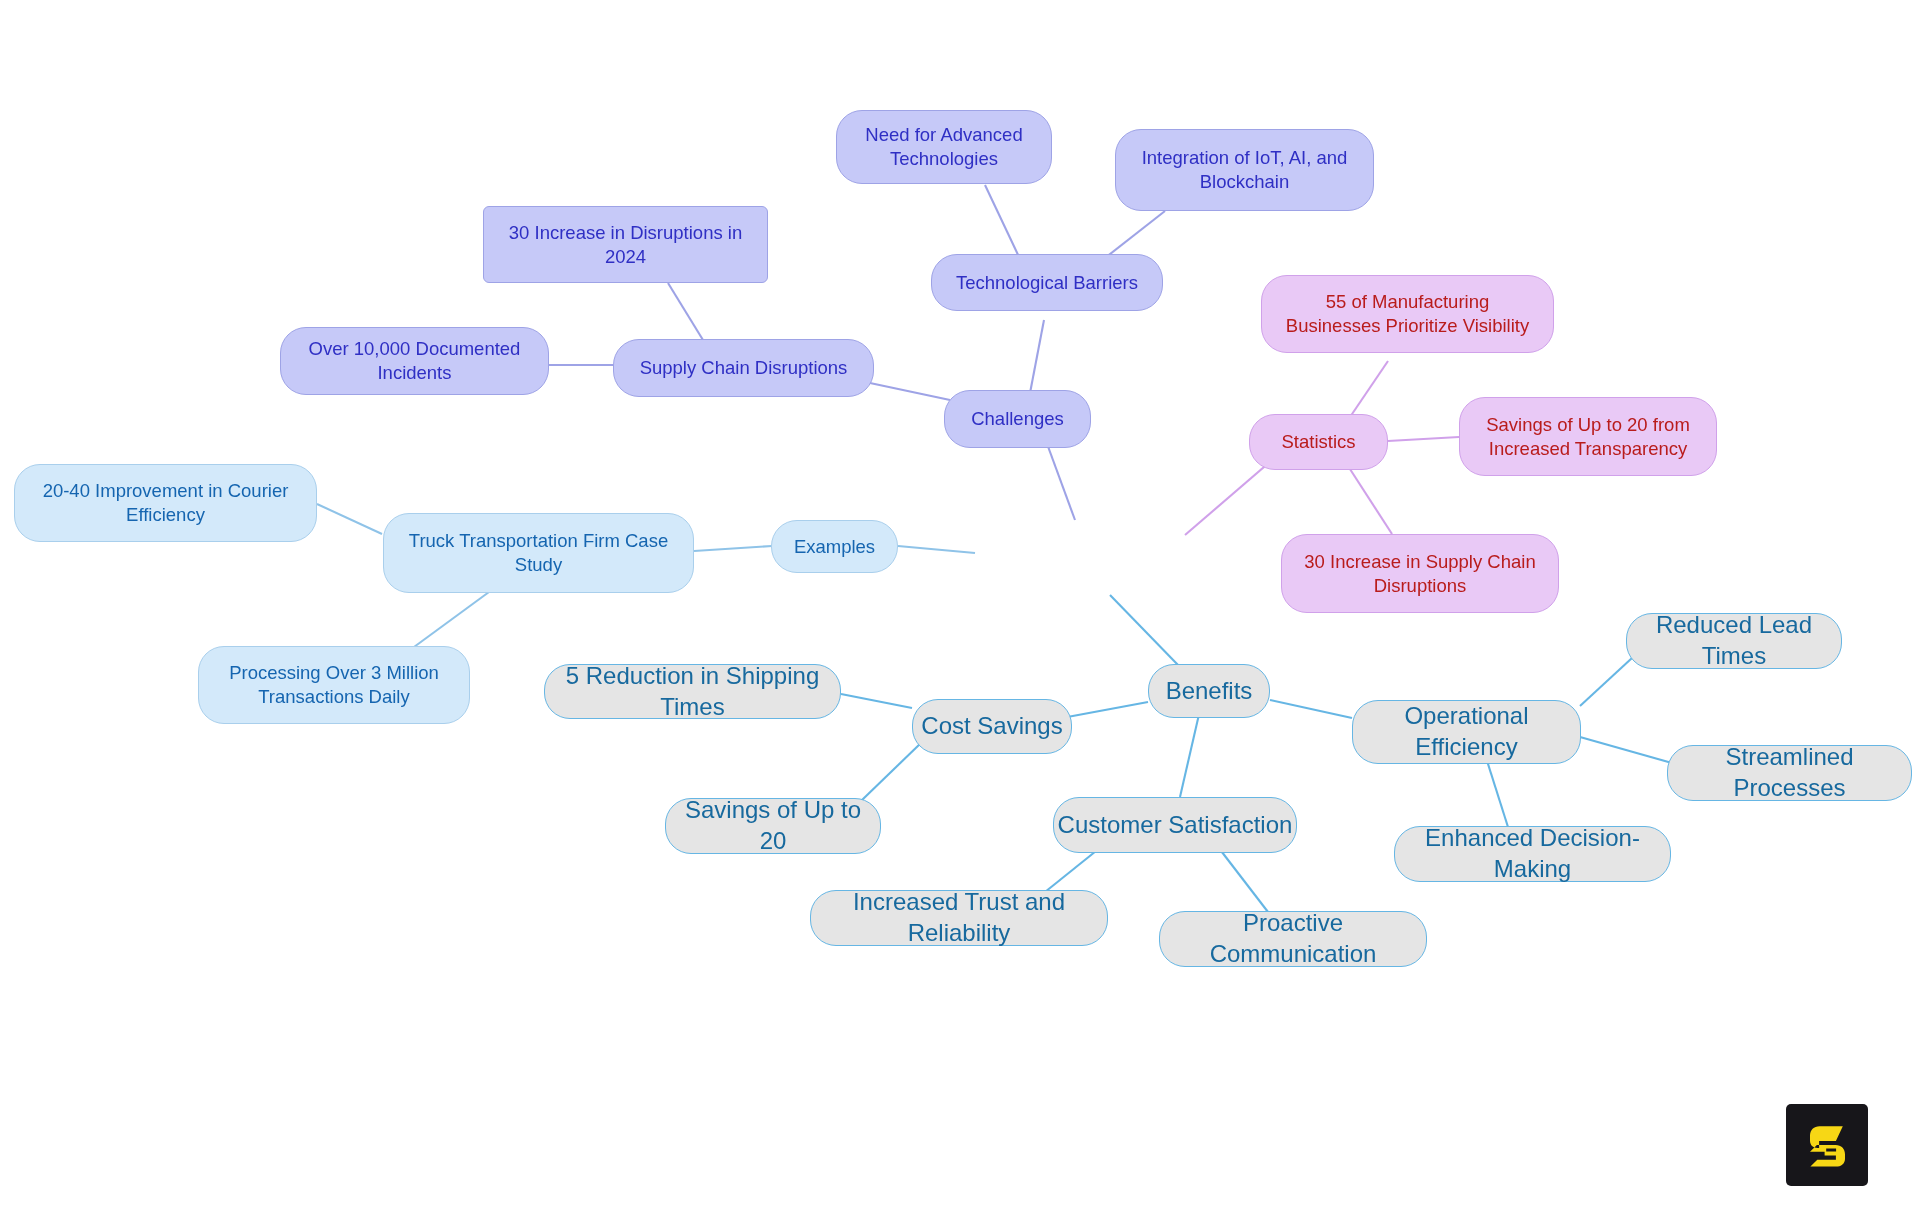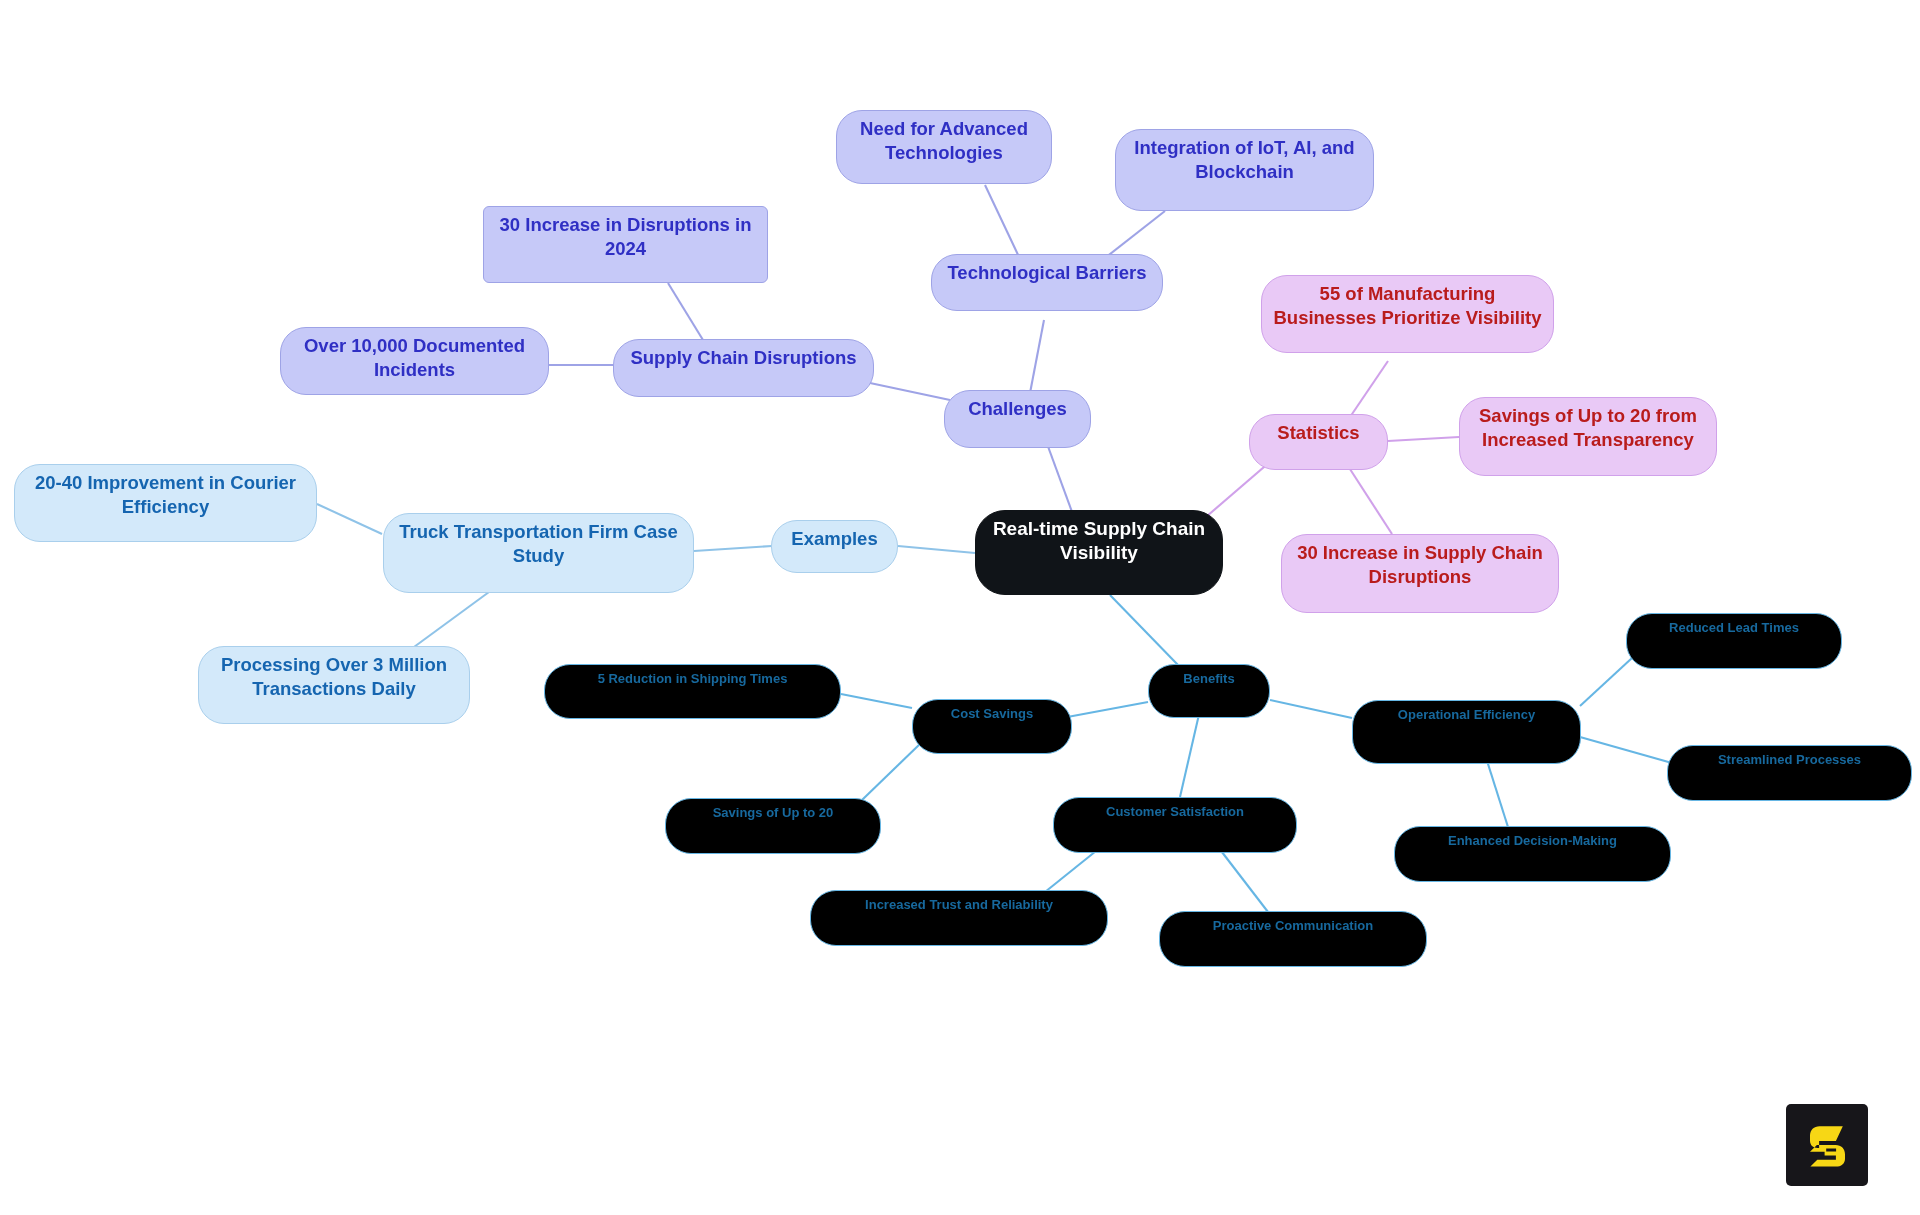--- a/index.html
+++ b/index.html
@@ -29,6 +29,7 @@
     position: absolute;
     box-sizing: border-box;
     display: flex;
+    align-items: center;
     justify-content: center;
     text-align: center;
     border-radius: 26px;
@@ -38,7 +39,6 @@
     padding: 6px 3px;
     white-space: pre-line;
     z-index: 2;
-    font-weight: bold;
   }
   
   .n-root {

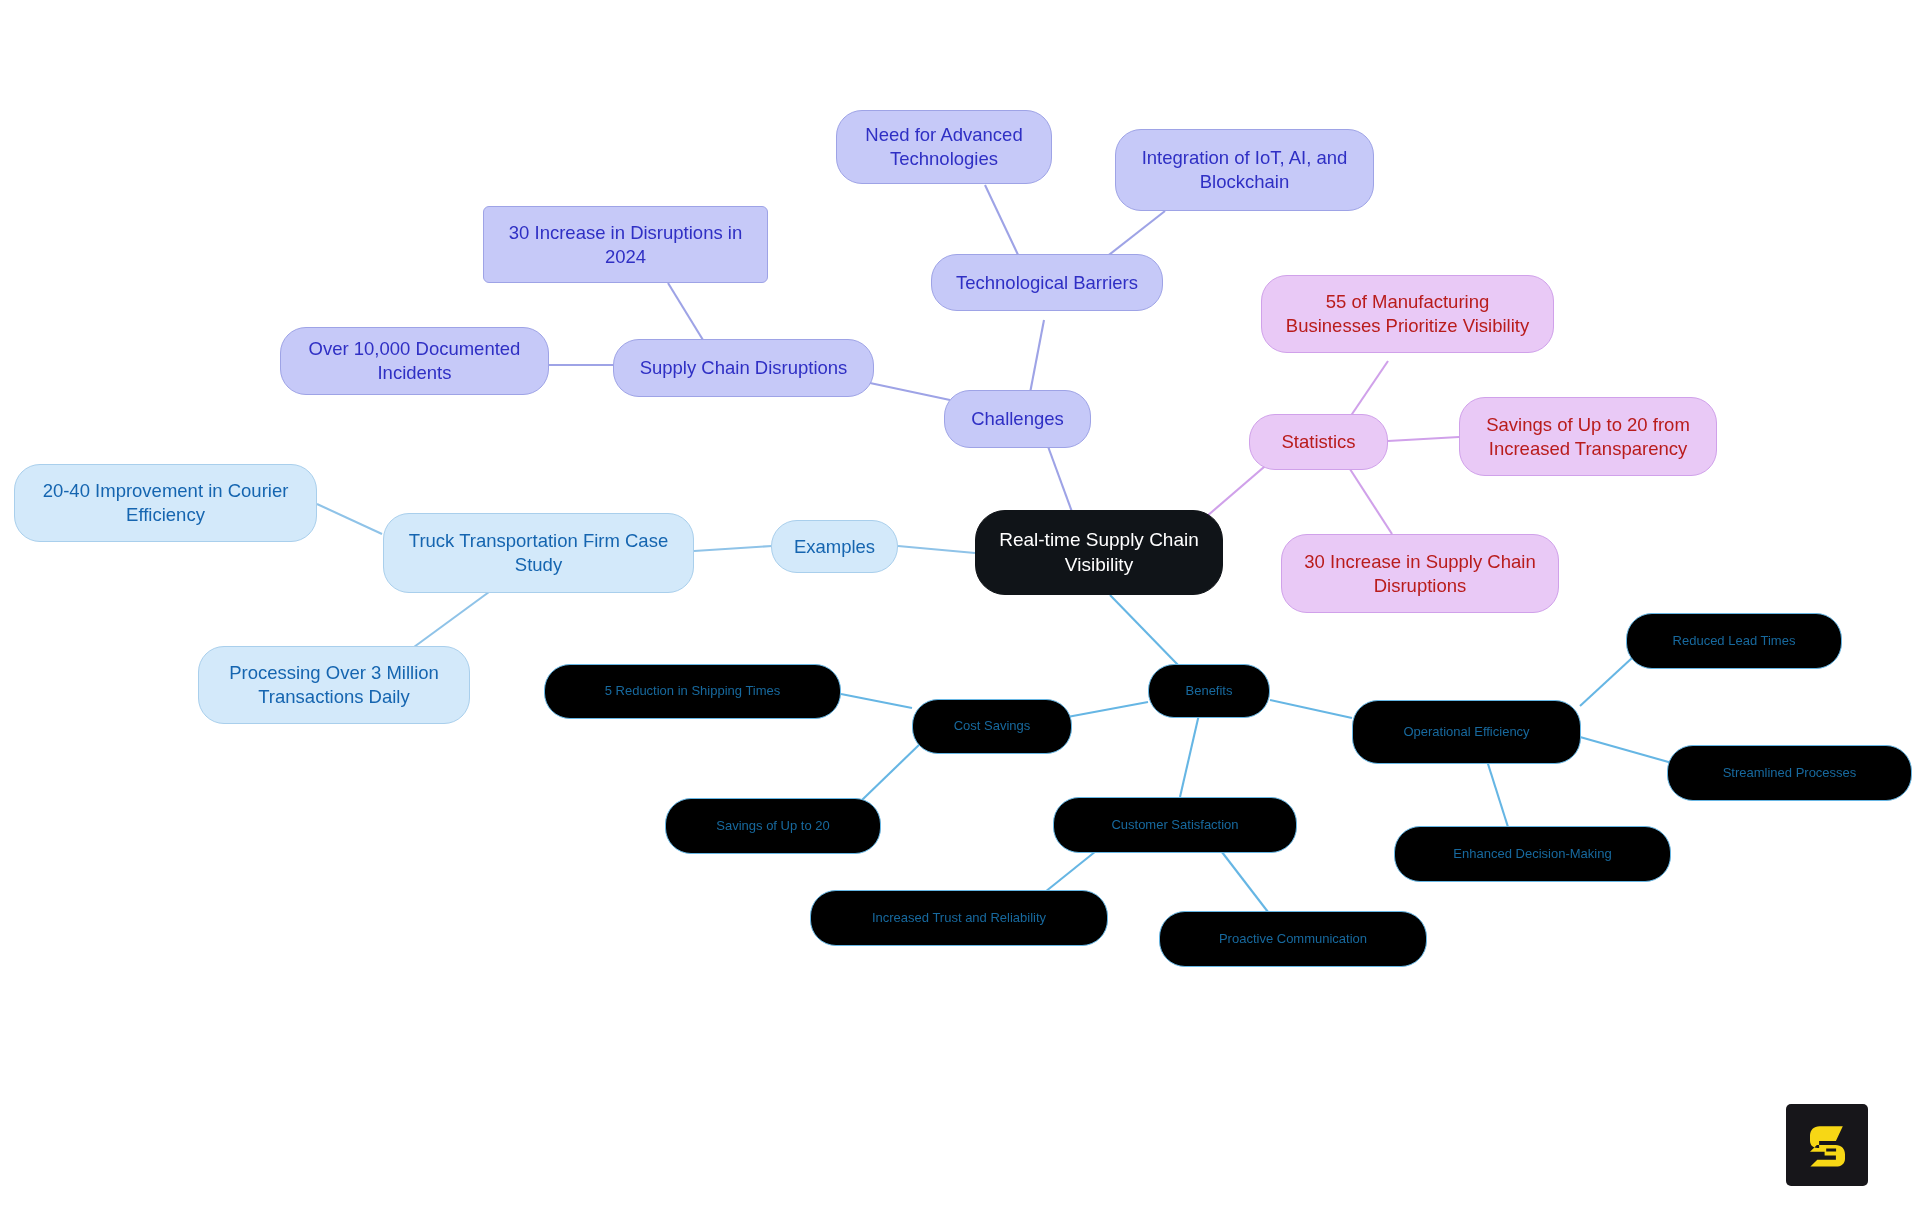--- a/index.html
+++ b/index.html
@@ -151,9 +151,6 @@
     <path d="M 1215,843 L 1268,912" stroke="#66b6e4" stroke-width="2.1" fill="none"></path>
   </svg>
 
-  <div class="node n-root" style="left:975px; top:510px; width:248px; height:85px;">
-    <span>Real-time Supply Chain Visibility</span>
-  </div>
 
   <div class="node n-violet" style="left:944px; top:390px; width:147px; height:58px;">
     <span>Challenges</span>

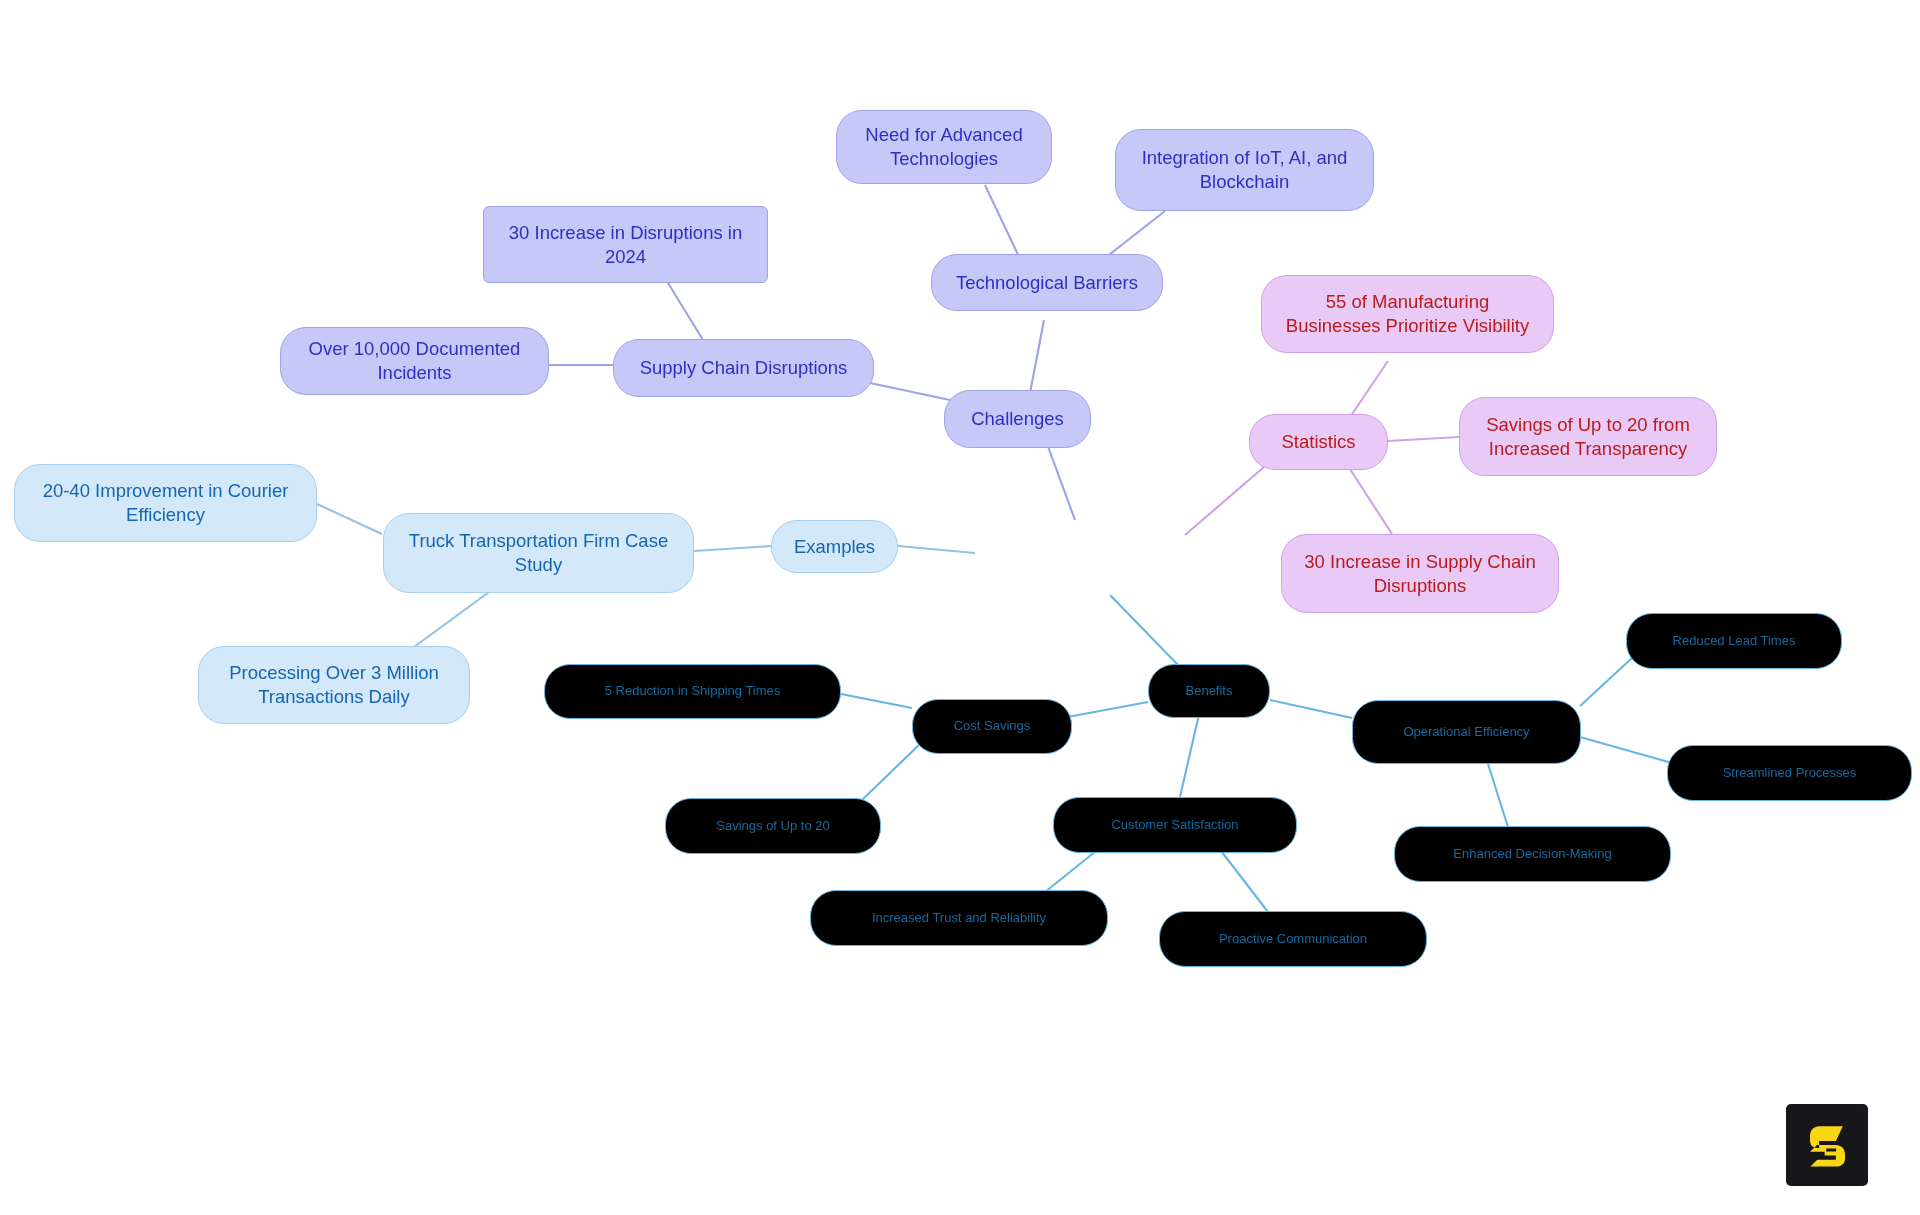--- a/index.html
+++ b/index.html
@@ -71,10 +71,10 @@
   }
   
   .n-blue {
-    background: #000000;
+    background: #e5e5e5;
     border-color: #66b6e4;
     color: #17699e;
-    font-size: 13px;
+    font-size: 24px;
   }
   
   #logo-badge {

